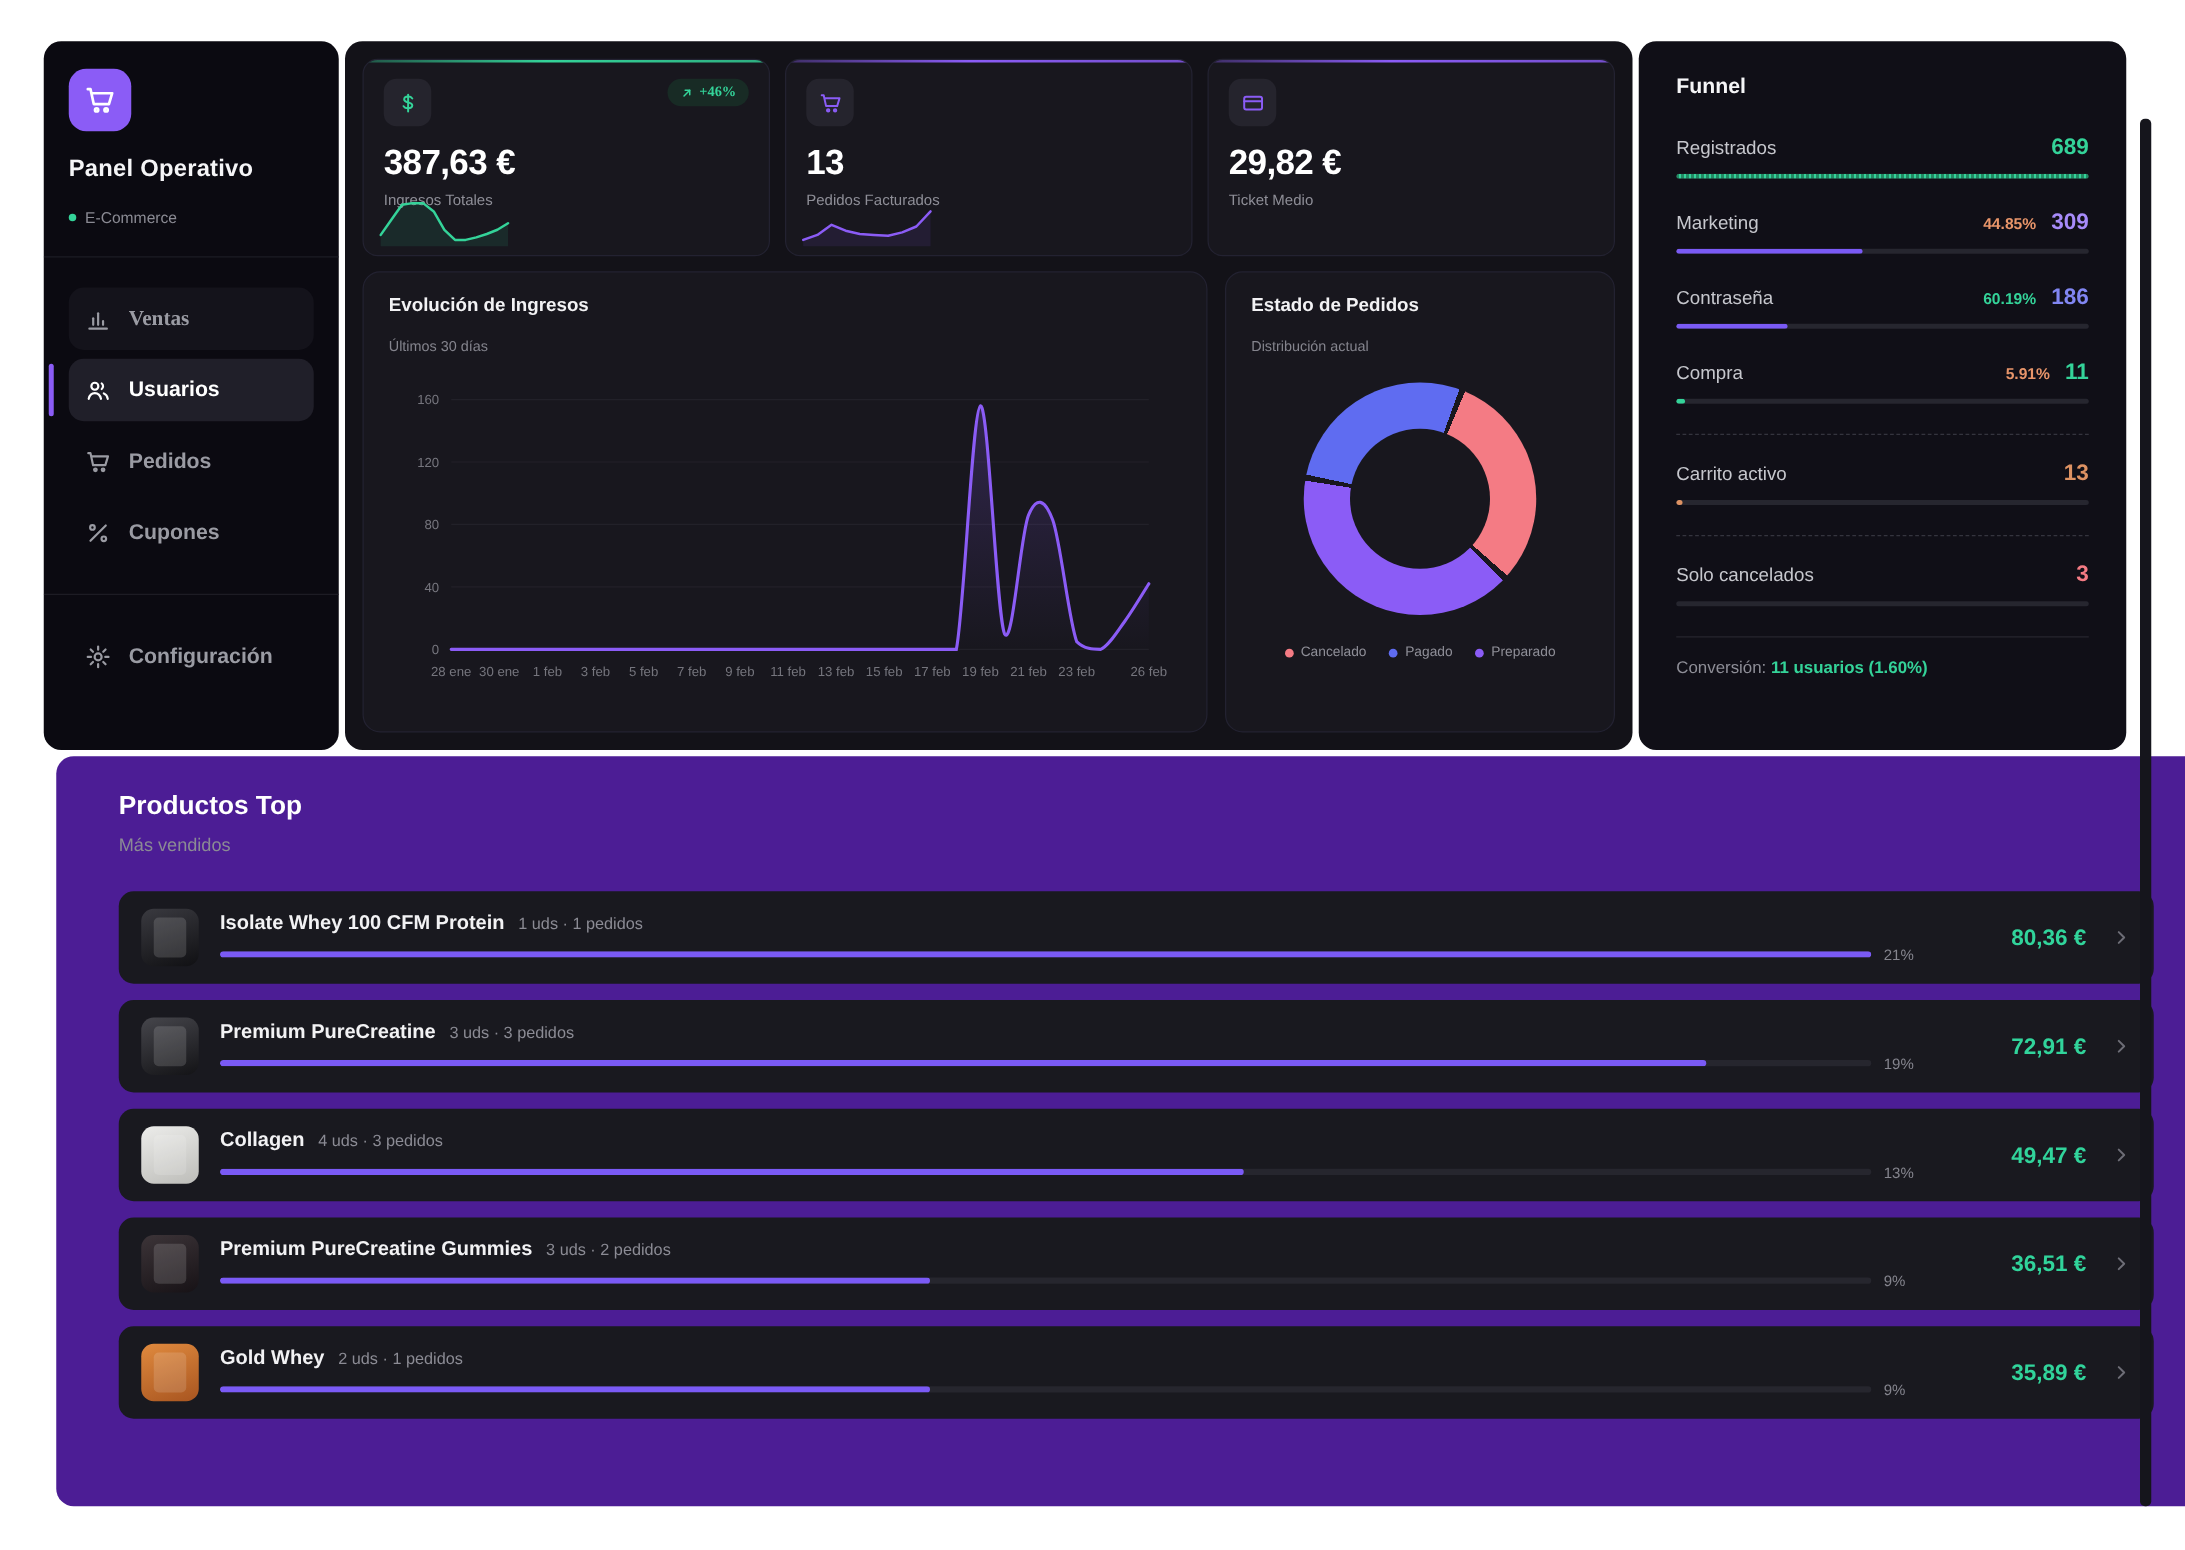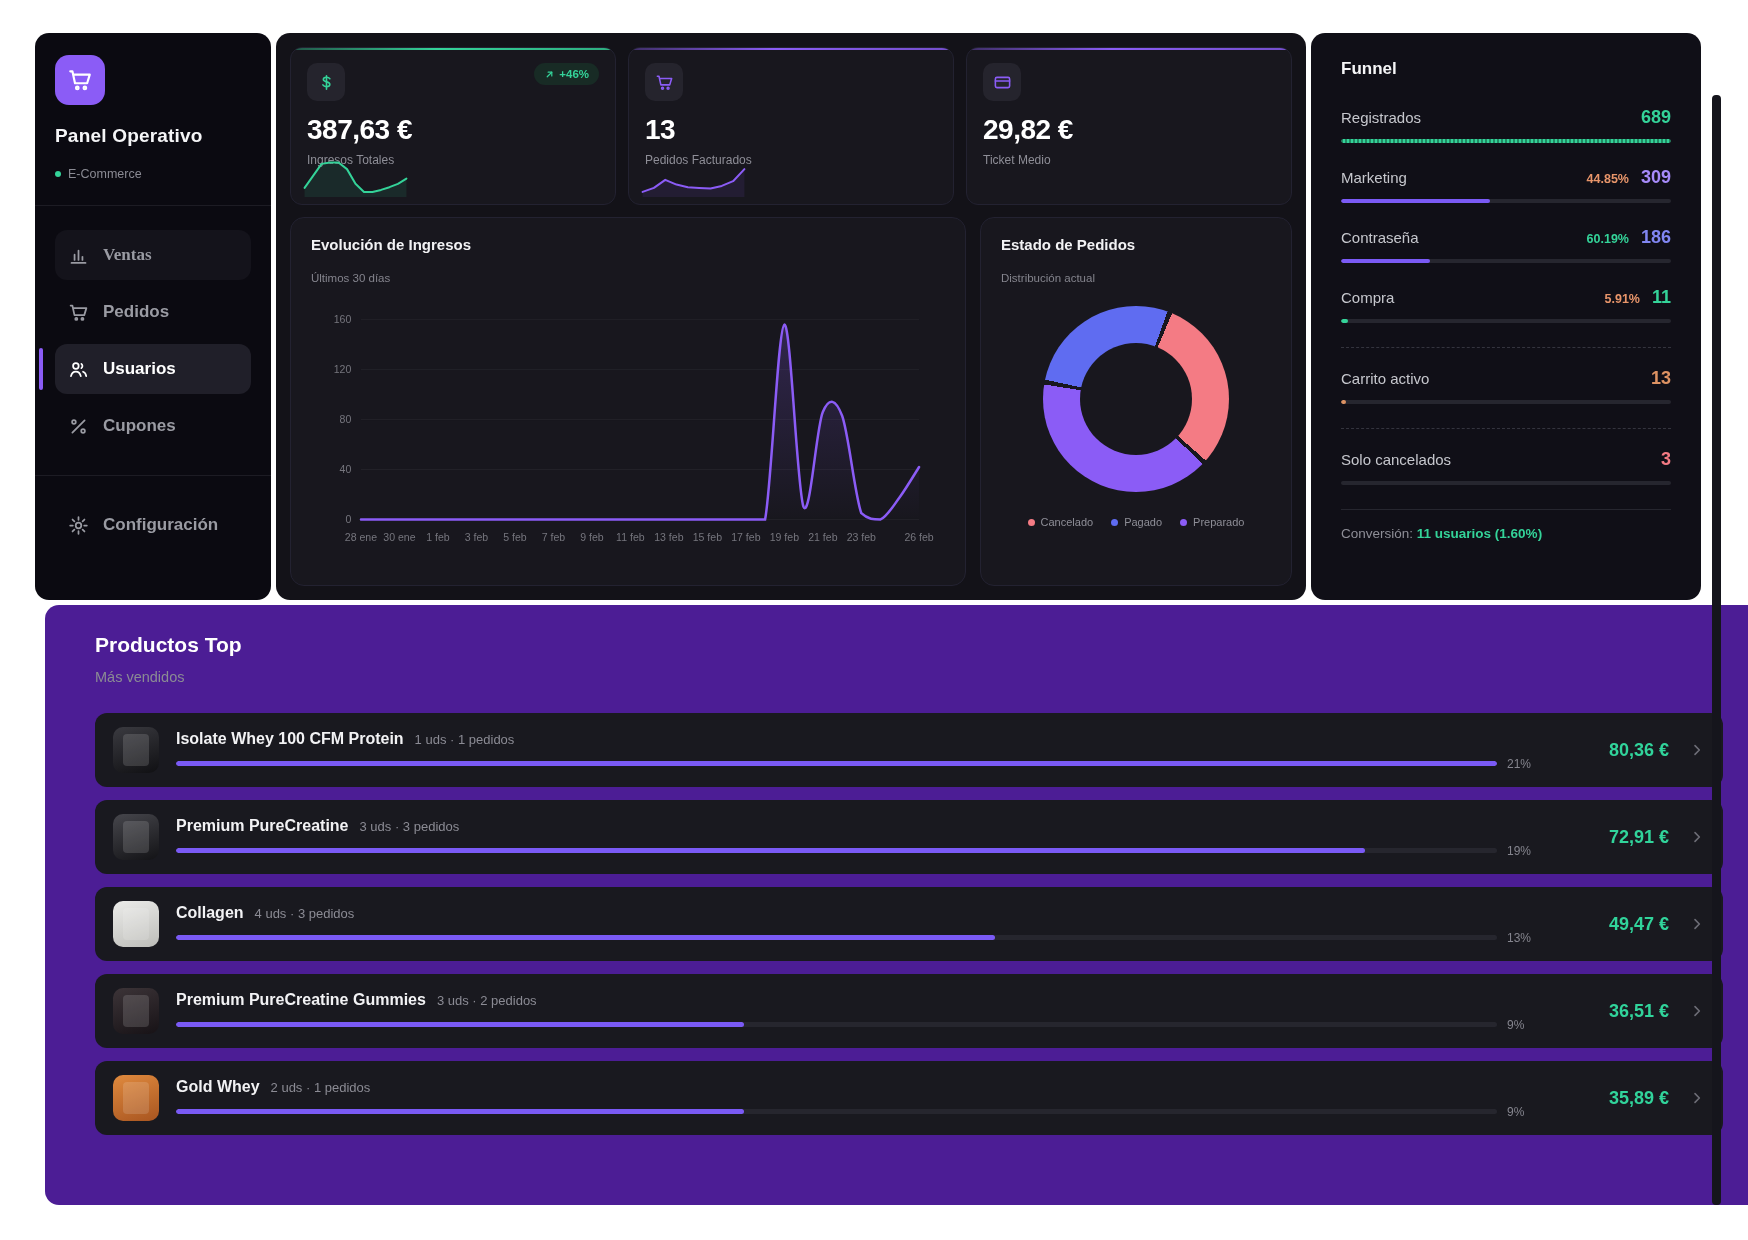--- a/index.html
+++ b/index.html
@@ -32,7 +32,7 @@
   .kpi-head { display:flex; align-items:flex-start; justify-content:space-between; }
   .kpi-icon { width:38px; height:38px; border-radius:10px; background:#25242d; display:flex; align-items:center; justify-content:center; }
   .kpi-icon svg { width:19px; height:19px; }
-  .kpi-badge { display:flex; align-items:center; gap:4px; background:#182b25; color:#34d399; font-size:11.5px; font-weight:bold; border-radius:20px; padding:5px 10px; }
+  .kpi-badge { display:flex; align-items:center; gap:4px; background:#182b25; color:#34d399; font-size:11.5px; font-weight:bold; border-radius:20px; padding:5px 10px;font-family:Liberation Serif, serif; }
   .kpi-badge svg { width:11px; height:11px; }
   .kpi-value { color:#ffffff; font-size:28px; font-weight:bold; margin-top:13px; letter-spacing:-.5px; }
   .kpi-label { color:#8e8e97; font-size:12px; margin-top:7px; }

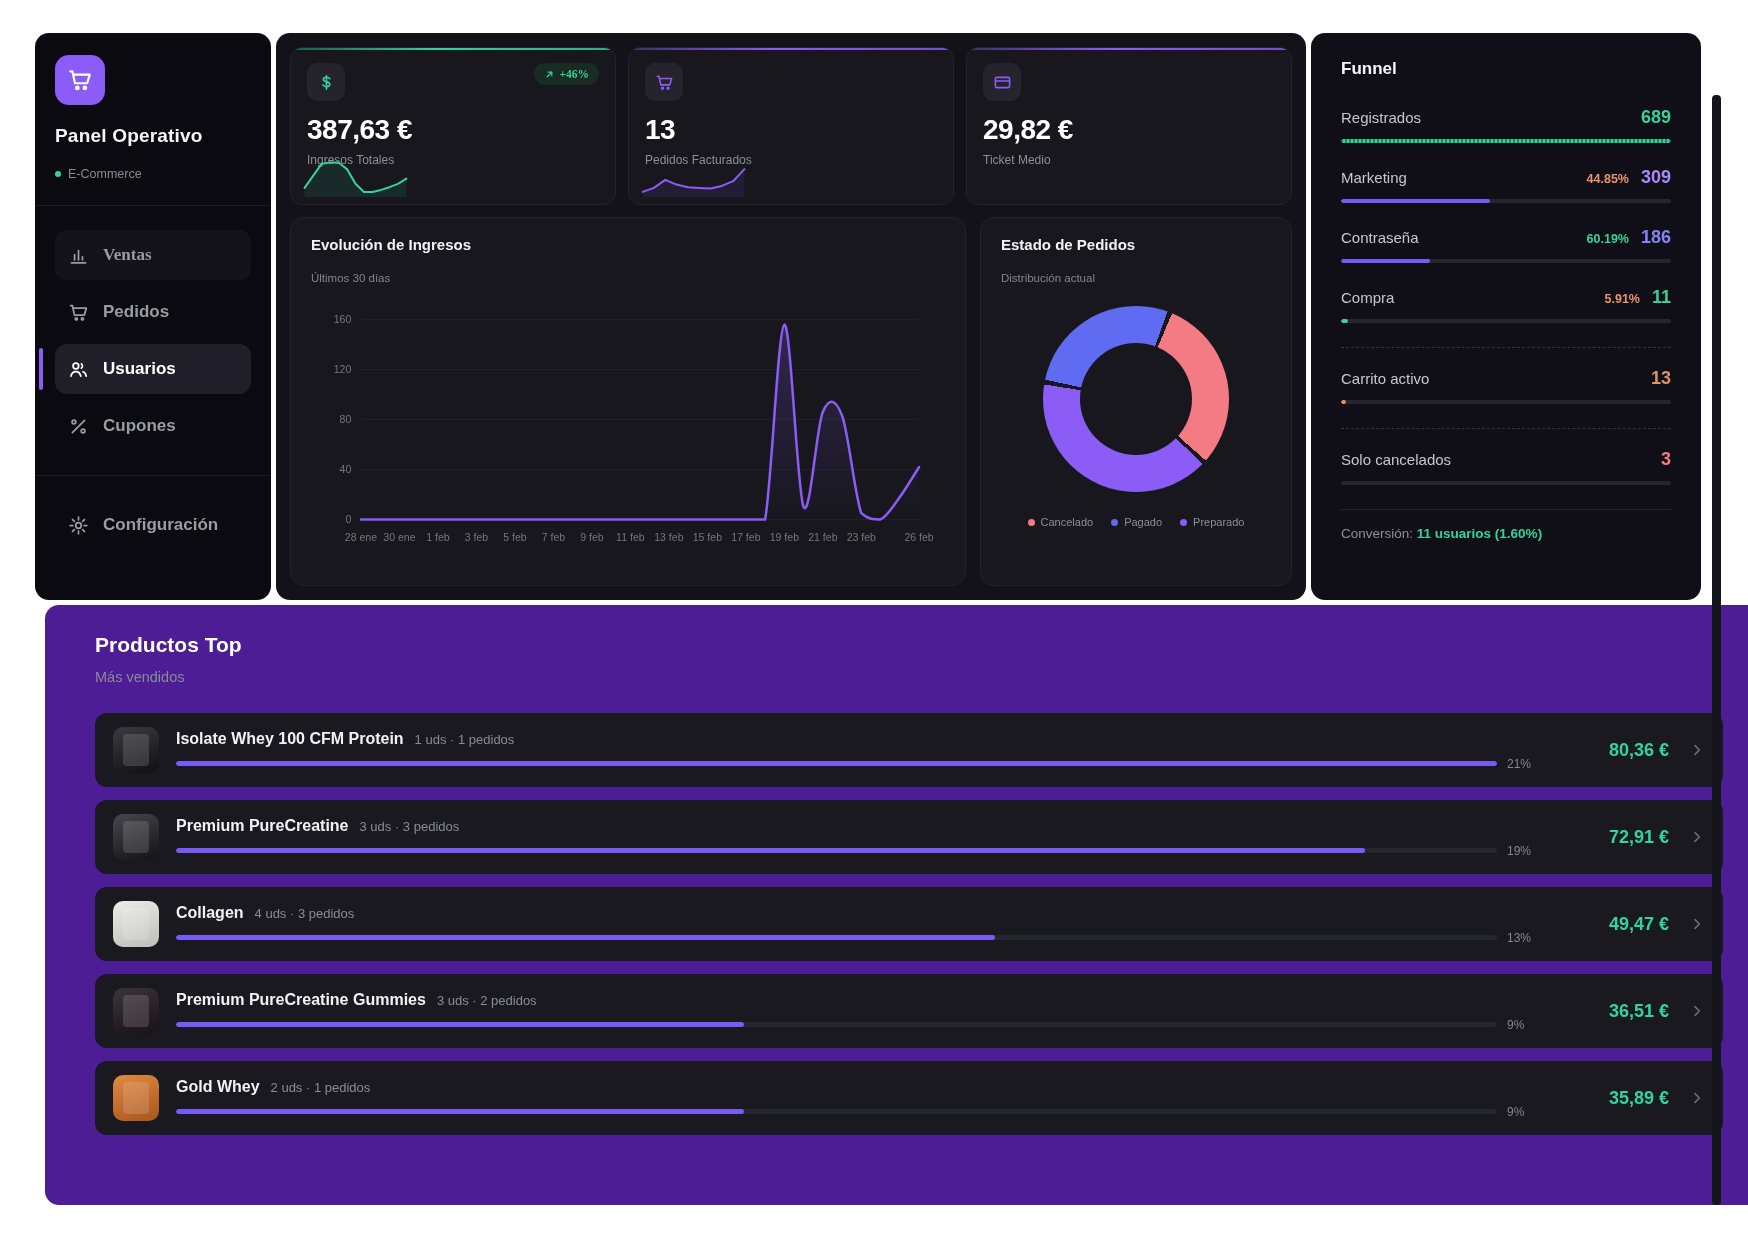--- a/index.html
+++ b/index.html
@@ -126,16 +126,6 @@
       </span>
       <span>Ventas</span>
     </div>
-    <div class="nav-item">
-      <span style="display:flex">
-        <svg viewBox="0 0 24 24" fill="none" stroke="currentColor" stroke-width="2" stroke-linecap="round" stroke-linejoin="round">
-            <path d="M3 4h2l2.4 11h11.2L21 7H6"></path>
-            <circle cx="9.5" cy="19.3" r="1.2"></circle>
-            <circle cx="16.5" cy="19.3" r="1.2"></circle>
-          </svg>
-      </span>
-      <span>Pedidos</span>
-    </div>
     <div class="nav-item active">
       <span style="display:flex">
         <svg viewBox="0 0 24 24" fill="none" stroke="currentColor" stroke-width="2" stroke-linecap="round" stroke-linejoin="round">
@@ -146,6 +136,16 @@
           </svg>
       </span>
       <span>Usuarios</span>
+    </div>
+    <div class="nav-item">
+      <span style="display:flex">
+        <svg viewBox="0 0 24 24" fill="none" stroke="currentColor" stroke-width="2" stroke-linecap="round" stroke-linejoin="round">
+            <path d="M3 4h2l2.4 11h11.2L21 7H6"></path>
+            <circle cx="9.5" cy="19.3" r="1.2"></circle>
+            <circle cx="16.5" cy="19.3" r="1.2"></circle>
+          </svg>
+      </span>
+      <span>Pedidos</span>
     </div>
     <div class="nav-item">
       <span style="display:flex">

